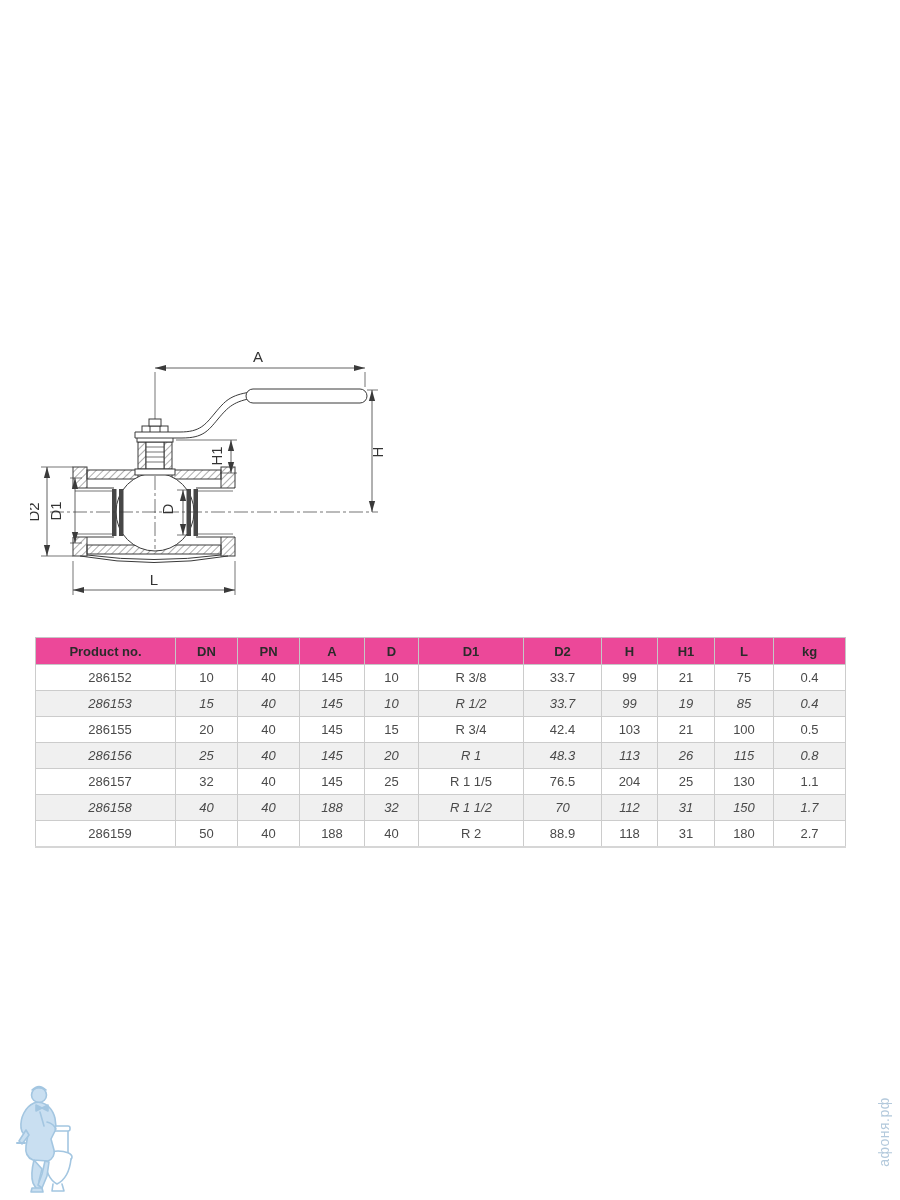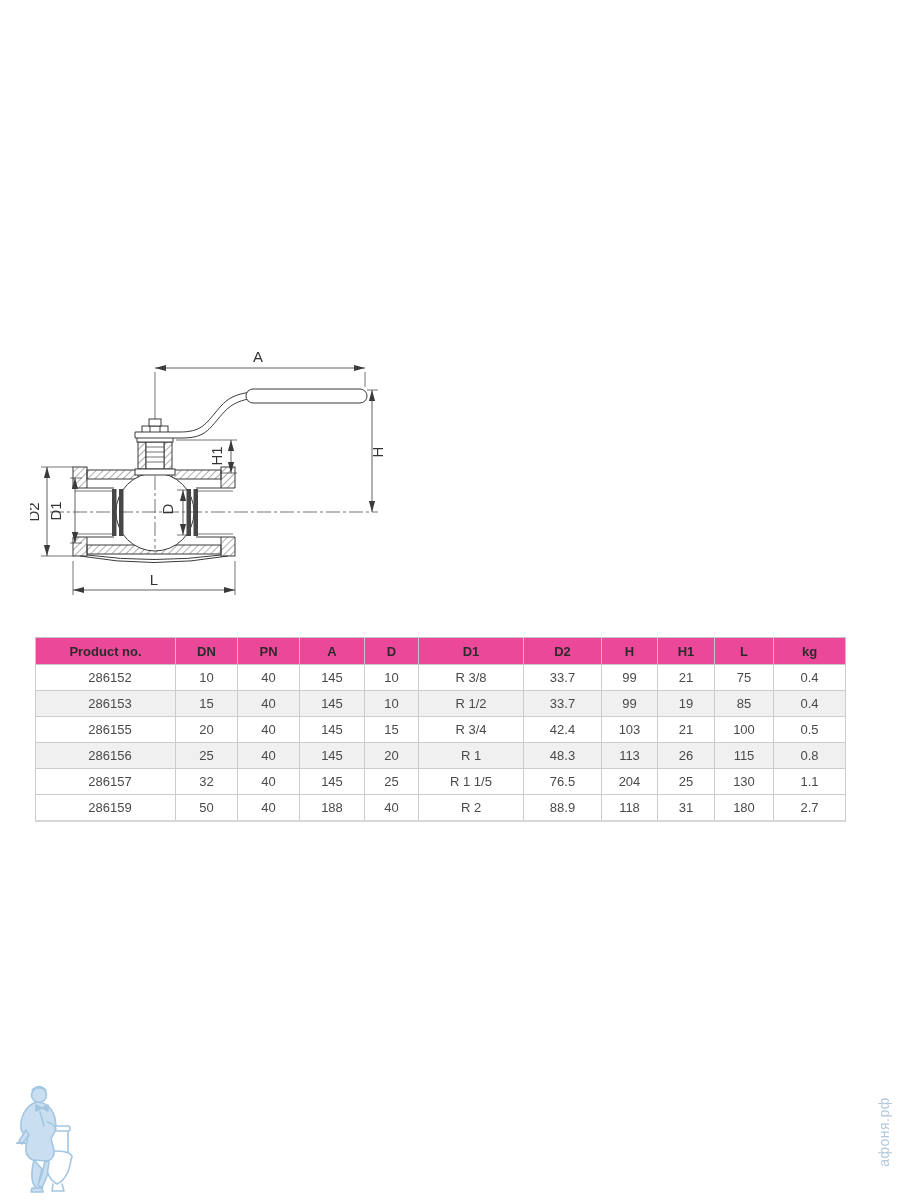--- a/index.html
+++ b/index.html
@@ -36,7 +36,7 @@
     height:26px; text-align:center; border:1px solid #cccccc;
     background:#ffffff;
   }
-  table.spec tr.alt td { background:#f0f0f0; }
+  table.spec tr.alt td { background:#f0f0f0;font-style:italic; }
   table.spec td.first { text-align:center; padding-left:9px; }
   
   #plumber-watermark { position:absolute; left:12px; top:1082px; }

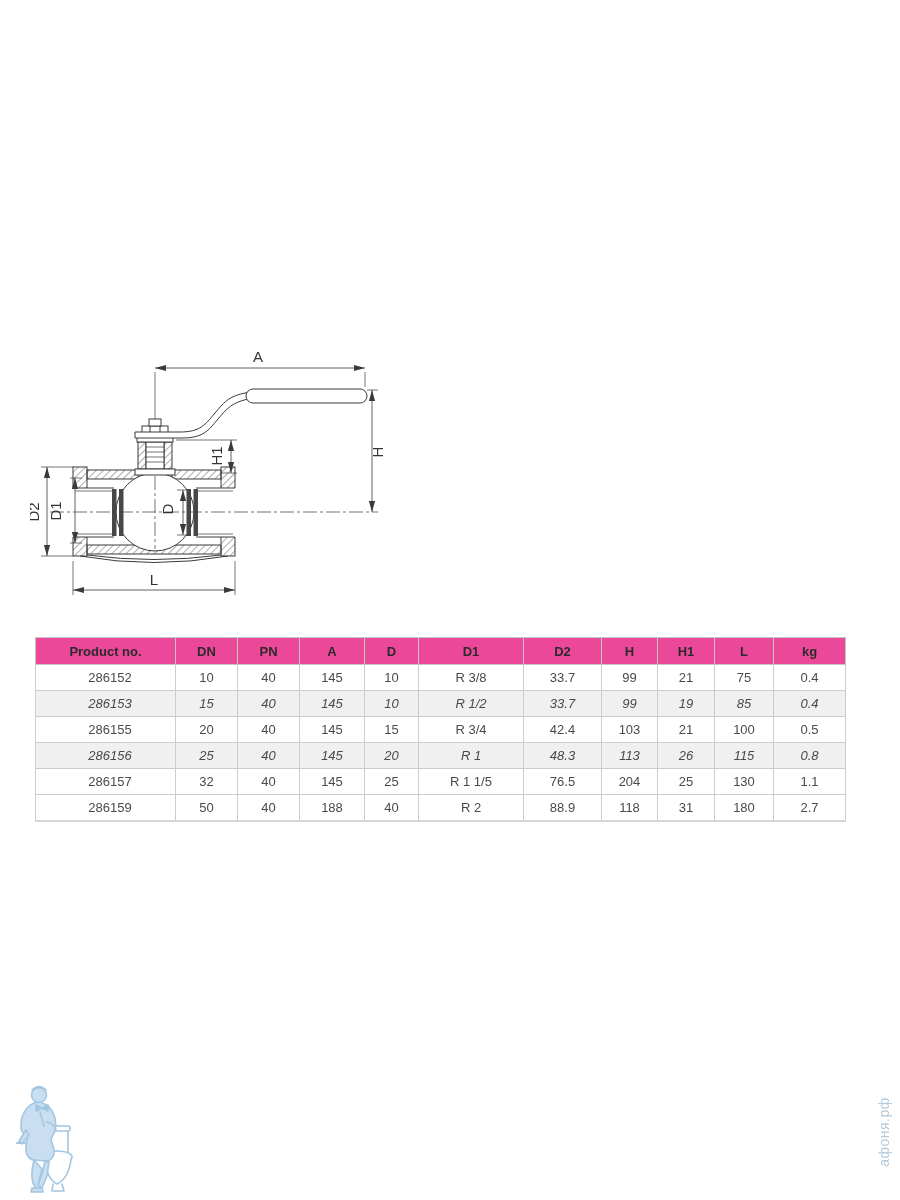--- a/index.html
+++ b/index.html
@@ -262,6 +262,19 @@
           <td>130</td>
           <td>1.1</td>
         </tr>
+        <tr class="alt">
+          <td class="first">286158</td>
+          <td>40</td>
+          <td>40</td>
+          <td>188</td>
+          <td>32</td>
+          <td>R 1 1/2</td>
+          <td>70</td>
+          <td>112</td>
+          <td>31</td>
+          <td>150</td>
+          <td>1.7</td>
+        </tr>
         <tr>
           <td class="first">286159</td>
           <td>50</td>

